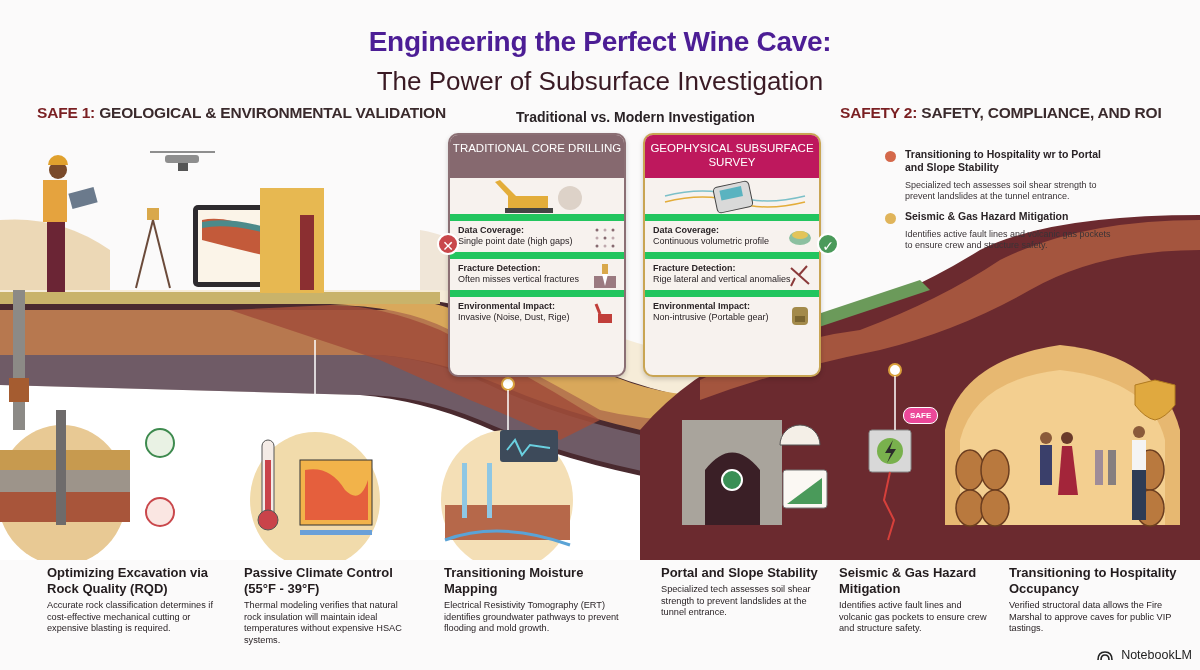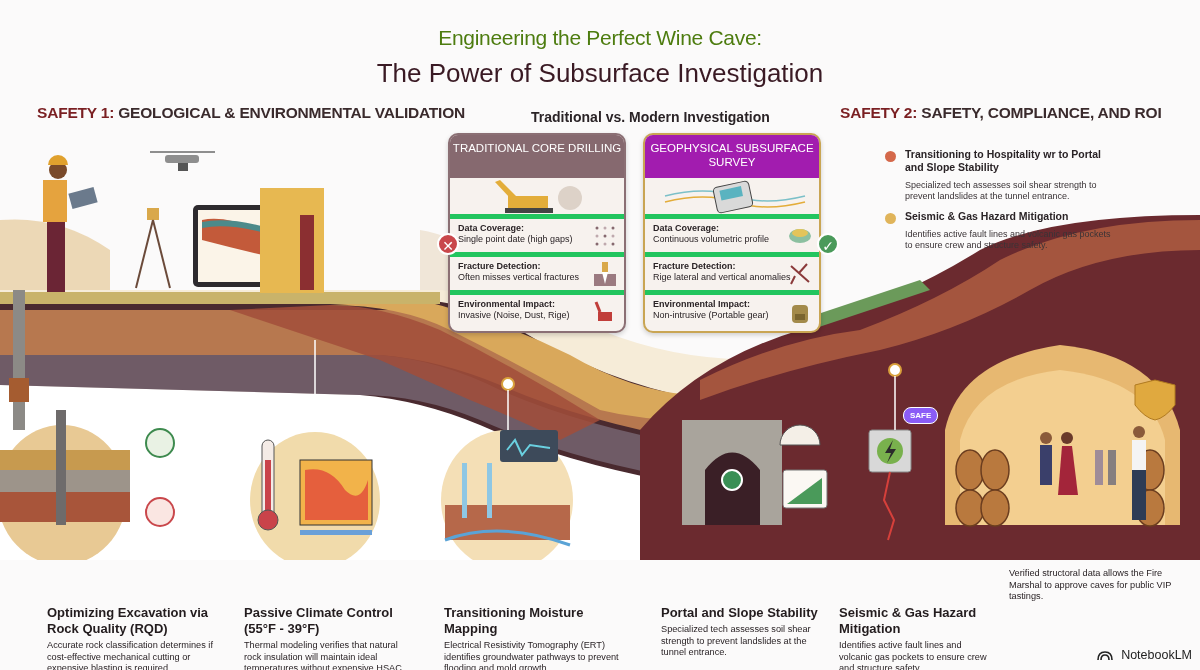--- a/index.html
+++ b/index.html
@@ -7,7 +7,7 @@
   body { font-family: "Liberation Sans", "DejaVu Sans", sans-serif; color: #2a2326; position: relative; }
 
   .title { position: absolute; top: 26px; left: 0; width: 1200px; text-align: center; }
-  .title .l1 { font-size: 21px; font-weight: normal; color: #4d7c0f; letter-spacing: -0.3px; }
+  .title .l1 { font-size: 28px; font-weight: bold; color: #4c1d95; letter-spacing: -0.3px; }
   .title .l2 { font-size: 26px; font-weight: normal; color: #3a1a24; margin-top: 8px; }
 
   .phase { position: absolute; font-size: 15.5px; font-weight: bold; letter-spacing: -0.2px; color: #3a2a2c; }

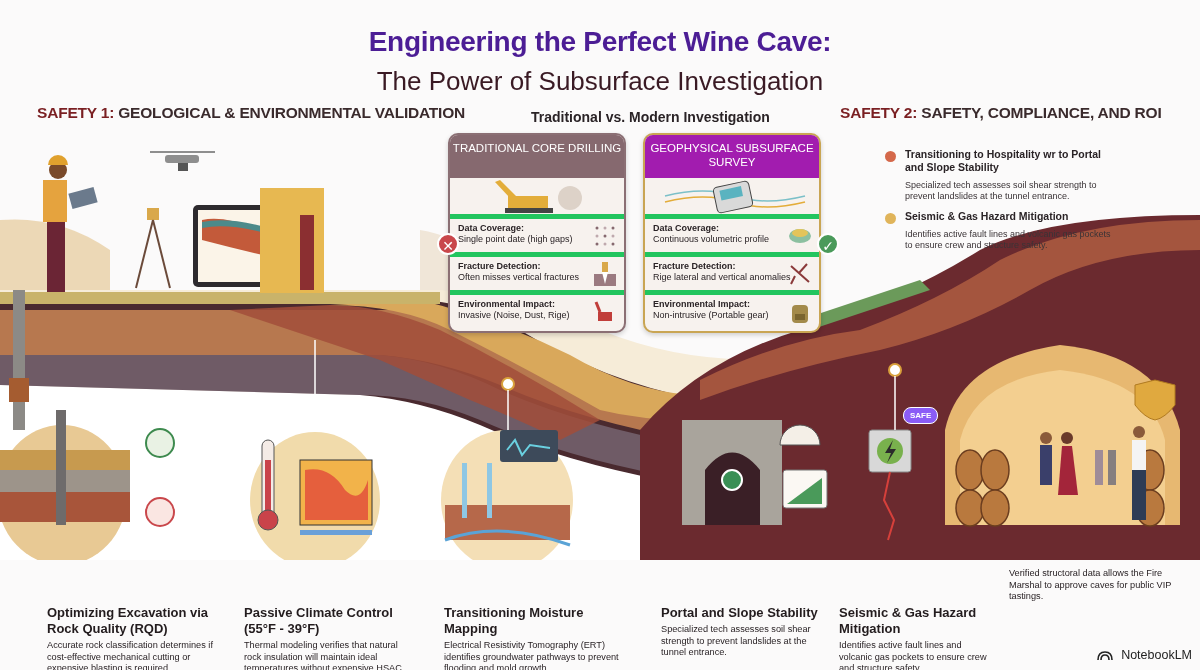--- a/index.html
+++ b/index.html
@@ -181,7 +181,7 @@
 </svg>
 
 <div class="phase phase1">
-  <span class="ph">SAFETY 1:</span><span> GEOLOGICAL &amp; ENVIRONMENTAL VALIDATION</span>
+  <span class="ph">SAFE 1:</span><span> GEOLOGICAL &amp; ENVIRONMENTAL VALIDATION</span>
 </div>
 <div class="phase phase2">
   <span class="ph">SAFETY 2:</span><span> SAFETY, COMPLIANCE, AND ROI</span>

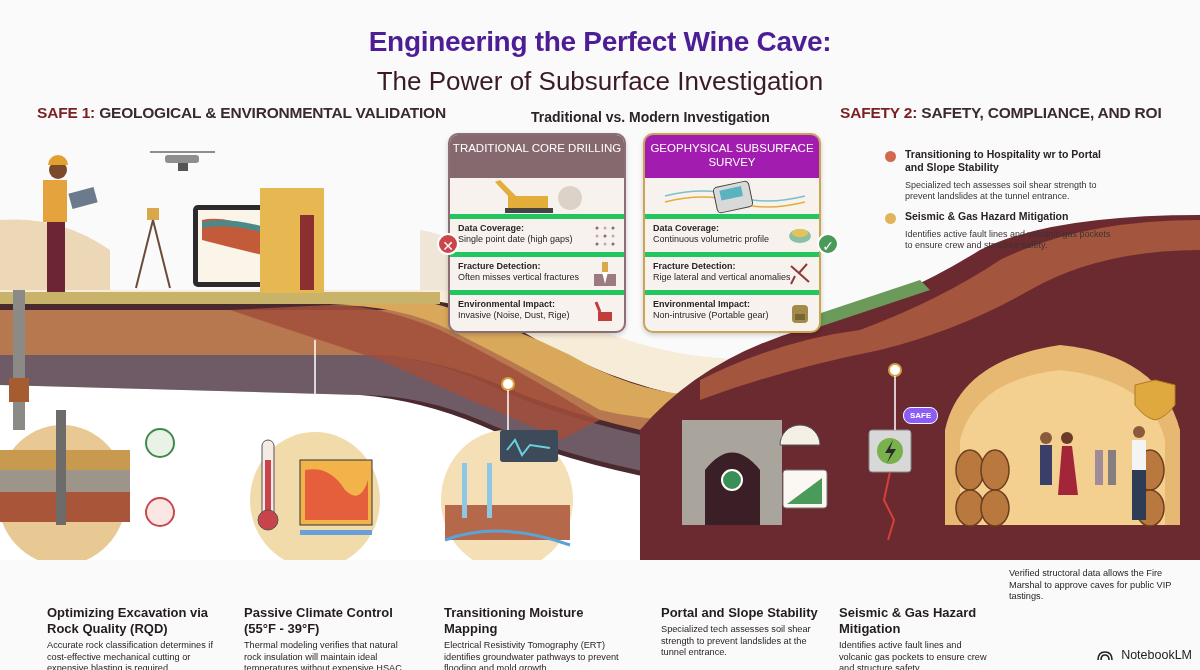--- a/index.html
+++ b/index.html
@@ -15,7 +15,7 @@
   .phase1 { top: 104px; left: 37px; }
   .phase2 { top: 104px; left: 840px; }
 
-  .cmp-title { position: absolute; top: 109px; left: 531px; font-size: 14px; font-weight: bold; color: #2a2326; }
+  .cmp-title { position: absolute; top: 109px; left: 516px; font-size: 14px; font-weight: bold; color: #2a2326; }
 
   
   .scene { position: absolute; left: 0; top: 130px; width: 1200px; height: 430px; }

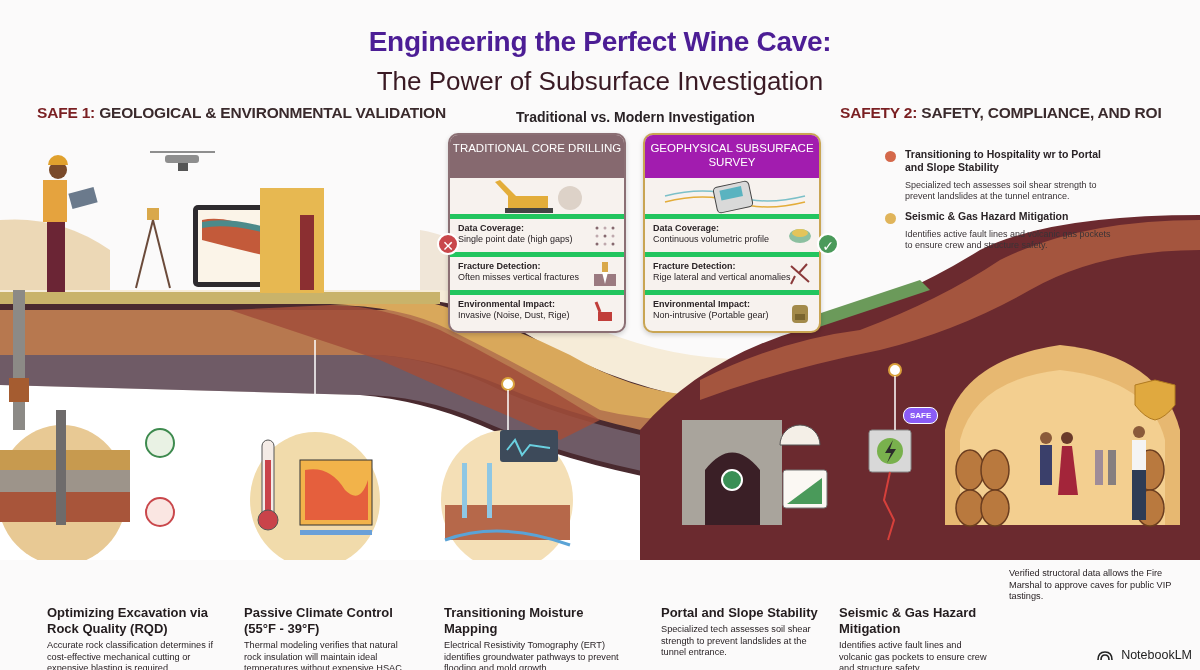--- a/index.html
+++ b/index.html
@@ -21,7 +21,7 @@
   .scene { position: absolute; left: 0; top: 130px; width: 1200px; height: 430px; }
 
   
-  .card { position: absolute; top: 133px; width: 178px; height: 200px; border-radius: 10px; background: #f7f2ee; overflow: hidden; box-shadow: 0 2px 5px rgba(0,0,0,0.18); }
+  .card { position: absolute; top: 133px; width: 178px; height: 244px; border-radius: 10px; background: #f7f2ee; overflow: hidden; box-shadow: 0 2px 5px rgba(0,0,0,0.18); }
   .card.trad { left: 448px; border: 2px solid #8b6f74; }
   .card.geo { left: 643px; border: 2px solid #c9a553; }
   .card .hdr { height: 43px; color: #fff; font-size: 11.5px; text-align: center; padding-top: 6px; line-height: 14px; text-transform: uppercase; }

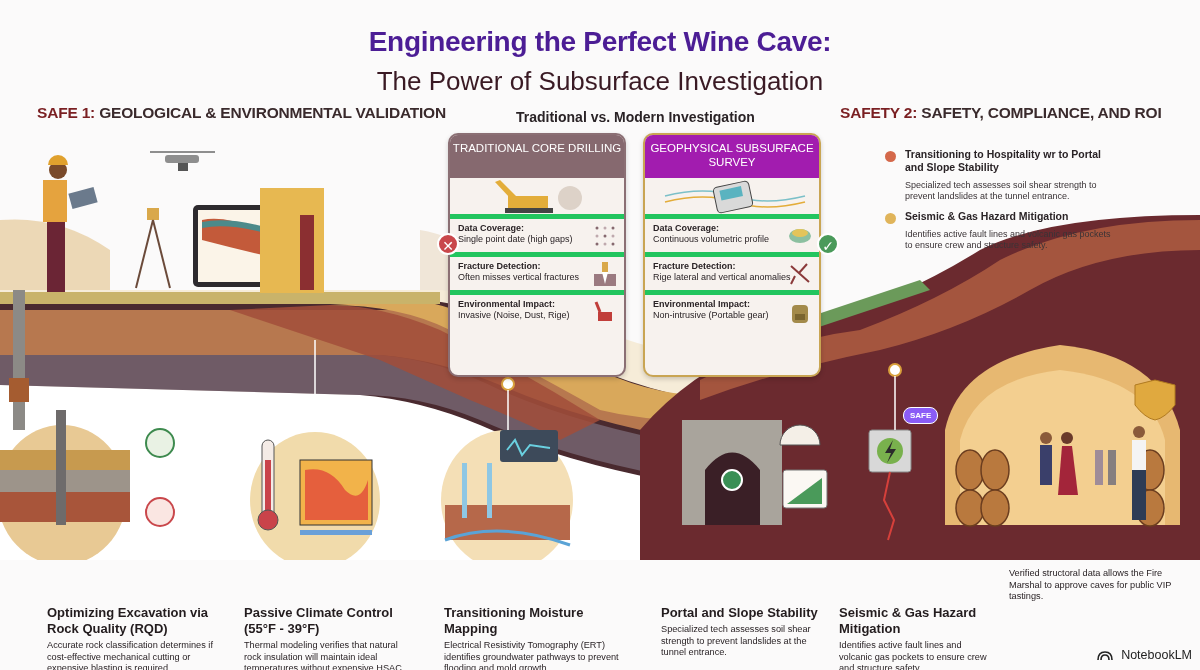--- a/index.html
+++ b/index.html
@@ -26,7 +26,7 @@
   .card.geo { left: 643px; border: 2px solid #c9a553; }
   .card .hdr { height: 43px; color: #fff; font-size: 11.5px; text-align: center; padding-top: 6px; line-height: 14px; text-transform: uppercase; }
   .card.trad .hdr { background: #86696f; }
-  .card.geo .hdr { background: #a21caf; }
+  .card.geo .hdr { background: #be185d; }
   .card .img { height: 36px; position: relative; }
   .card .row { padding: 4px 8px; border-top: 5px solid #22c55e; font-size: 9px; line-height: 11px; position: relative; height: 38px; }
   .card .row:first-of-type { border-top: none; }

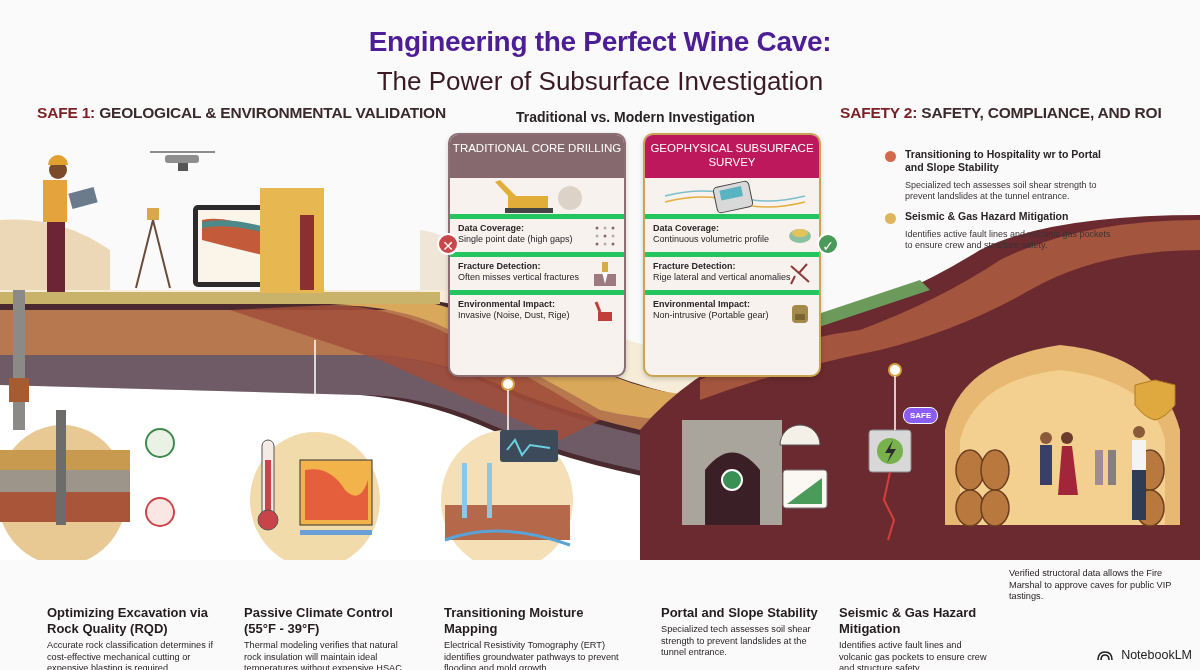--- a/index.html
+++ b/index.html
@@ -28,7 +28,7 @@
   .card.trad .hdr { background: #86696f; }
   .card.geo .hdr { background: #be185d; }
   .card .img { height: 36px; position: relative; }
-  .card .row { padding: 4px 8px; border-top: 5px solid #22c55e; font-size: 9px; line-height: 11px; position: relative; height: 38px; }
+  .card .row { padding: 4px 8px; border-top: 7px solid #22c55e; font-size: 9px; line-height: 11px; position: relative; height: 38px; }
   .card .row:first-of-type { border-top: none; }
   .card .row b { display: block; font-size: 9px; }
   .card .row .ic { position: absolute; right: 8px; top: 5px; width: 22px; height: 24px; }

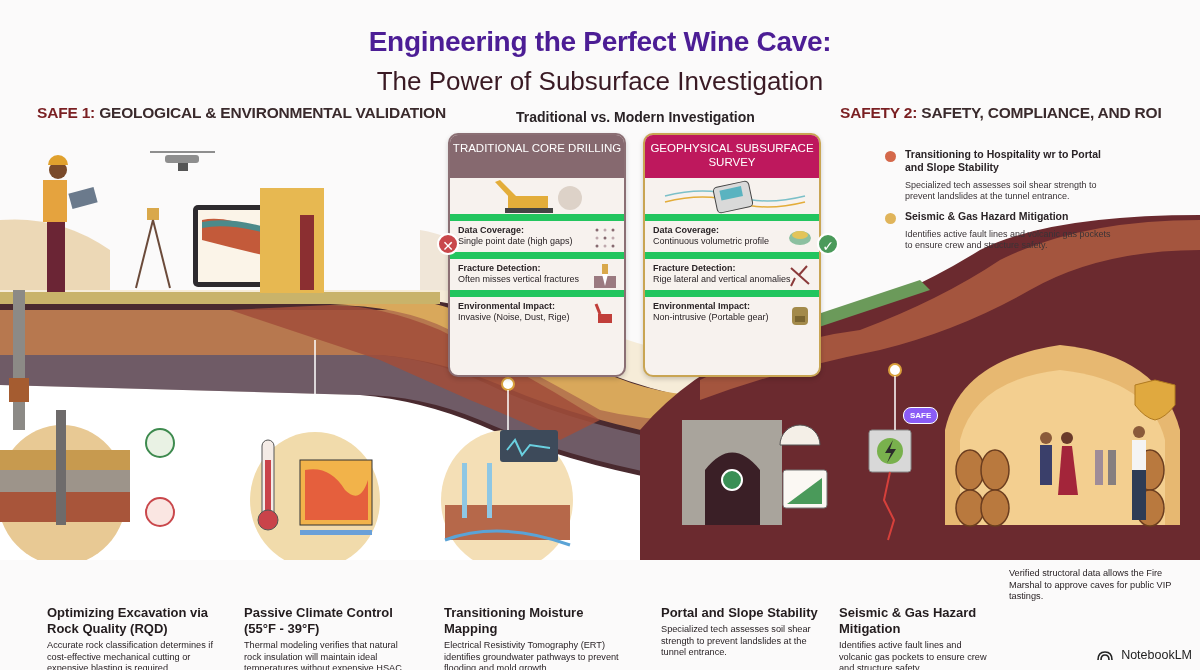--- a/index.html
+++ b/index.html
@@ -50,7 +50,7 @@
 
   .brand { position: absolute; right: 8px; bottom: 8px; font-size: 12.5px; color: #222; display: flex; align-items: center; gap: 8px; }
 
-  .safe { position: absolute; left: 903px; top: 407px; background: #8b5cf6; color: #fff; font-size: 8px; font-weight: bold; padding: 3px 6px; border-radius: 8px; border: 1px solid #fff; }
+  .safe { position: absolute; left: 903px; top: 407px; background: #ec4899; color: #fff; font-size: 8px; font-weight: bold; padding: 3px 6px; border-radius: 8px; border: 1px solid #fff; }
 </style>
 </head>
 <body>

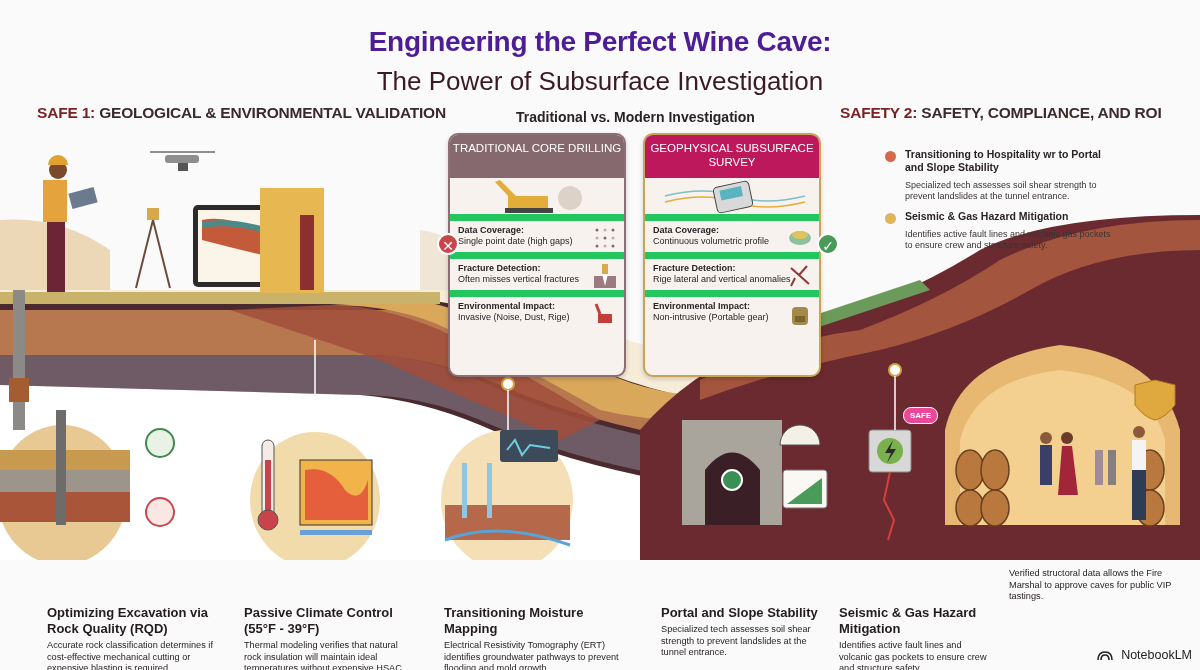--- a/index.html
+++ b/index.html
@@ -45,7 +45,7 @@
 
   
   .col { position: absolute; top: 565px; }
-  .col .h { font-size: 13px; font-weight: bold; line-height: 16px; color: #231c1e; margin-top: 40px; }
+  .col .h { font-size: 13px; font-weight: bold; line-height: 16px; color: #231c1e; }
   .col .d { font-size: 9.2px; line-height: 11.5px; color: #2a2326; margin-top: 3px; }
 
   .brand { position: absolute; right: 8px; bottom: 8px; font-size: 12.5px; color: #222; display: flex; align-items: center; gap: 8px; }

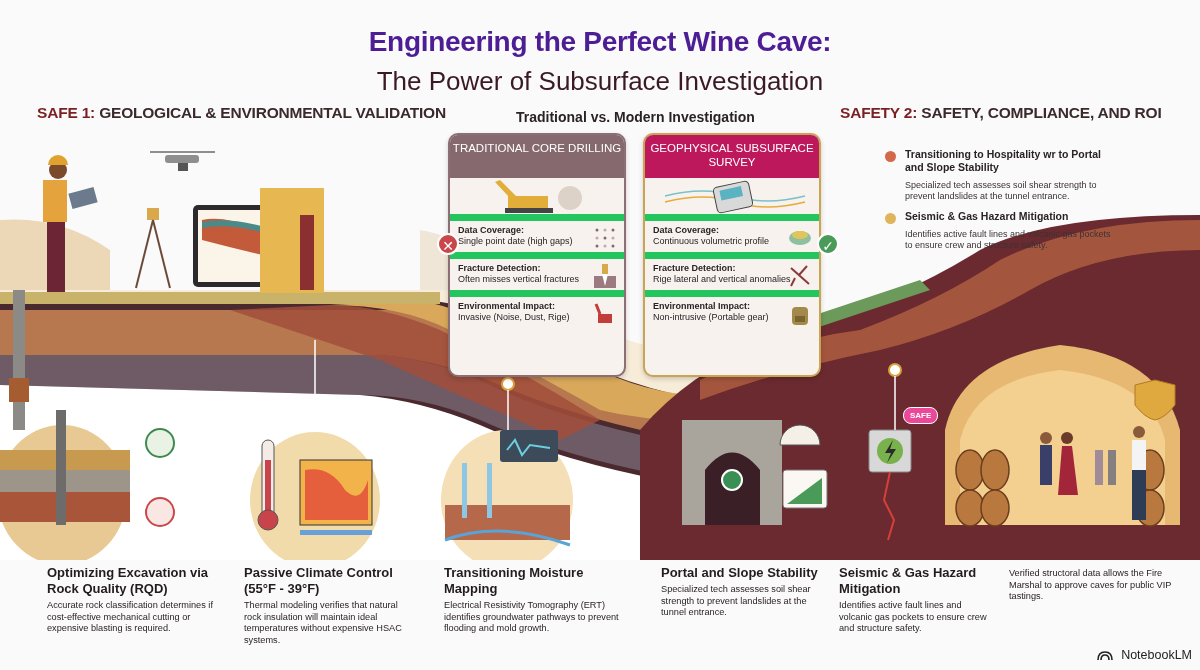--- a/index.html
+++ b/index.html
@@ -307,6 +307,7 @@
   <div class="d">Identifies active fault lines and volcanic gas pockets to ensure crew and structure safety.</div>
 </div>
 <div class="col" style="left:1009px;width:180px">
+  <div class="h">Transitioning to Hospitality Occupancy</div>
   <div class="d">Verified structoral data allows the Fire Marshal to approve caves for public VIP tastings.</div>
 </div>
 

